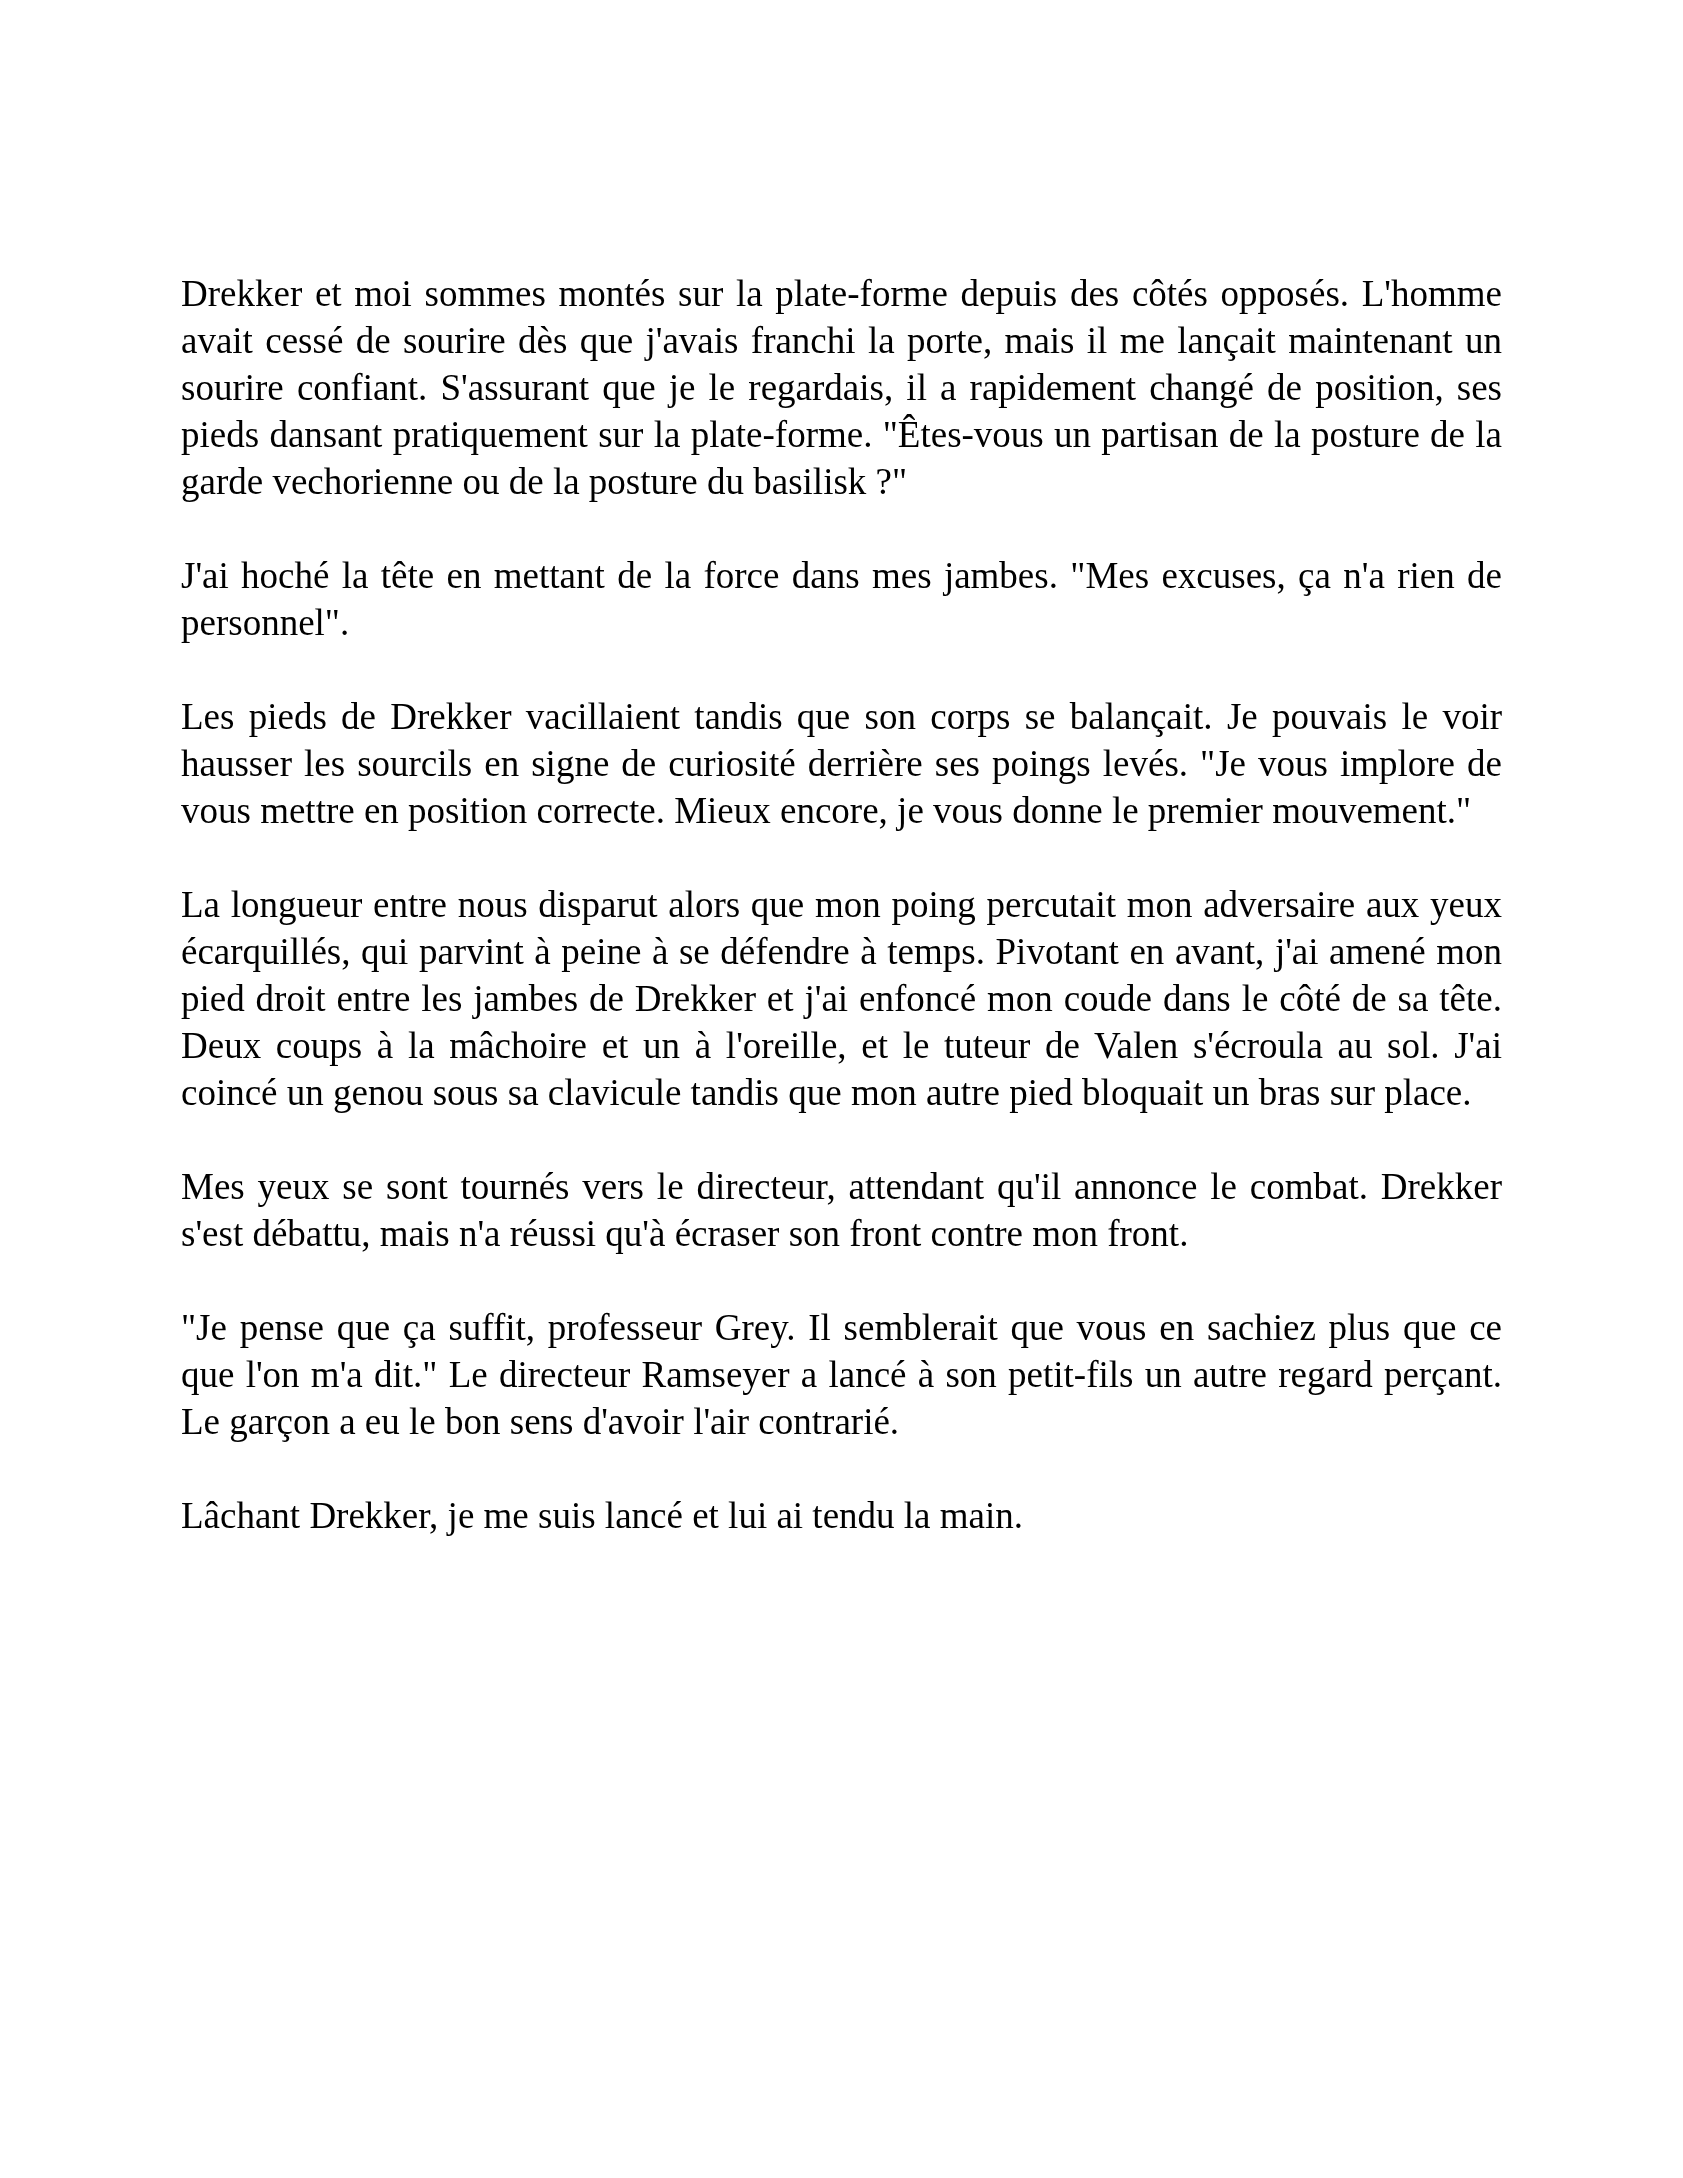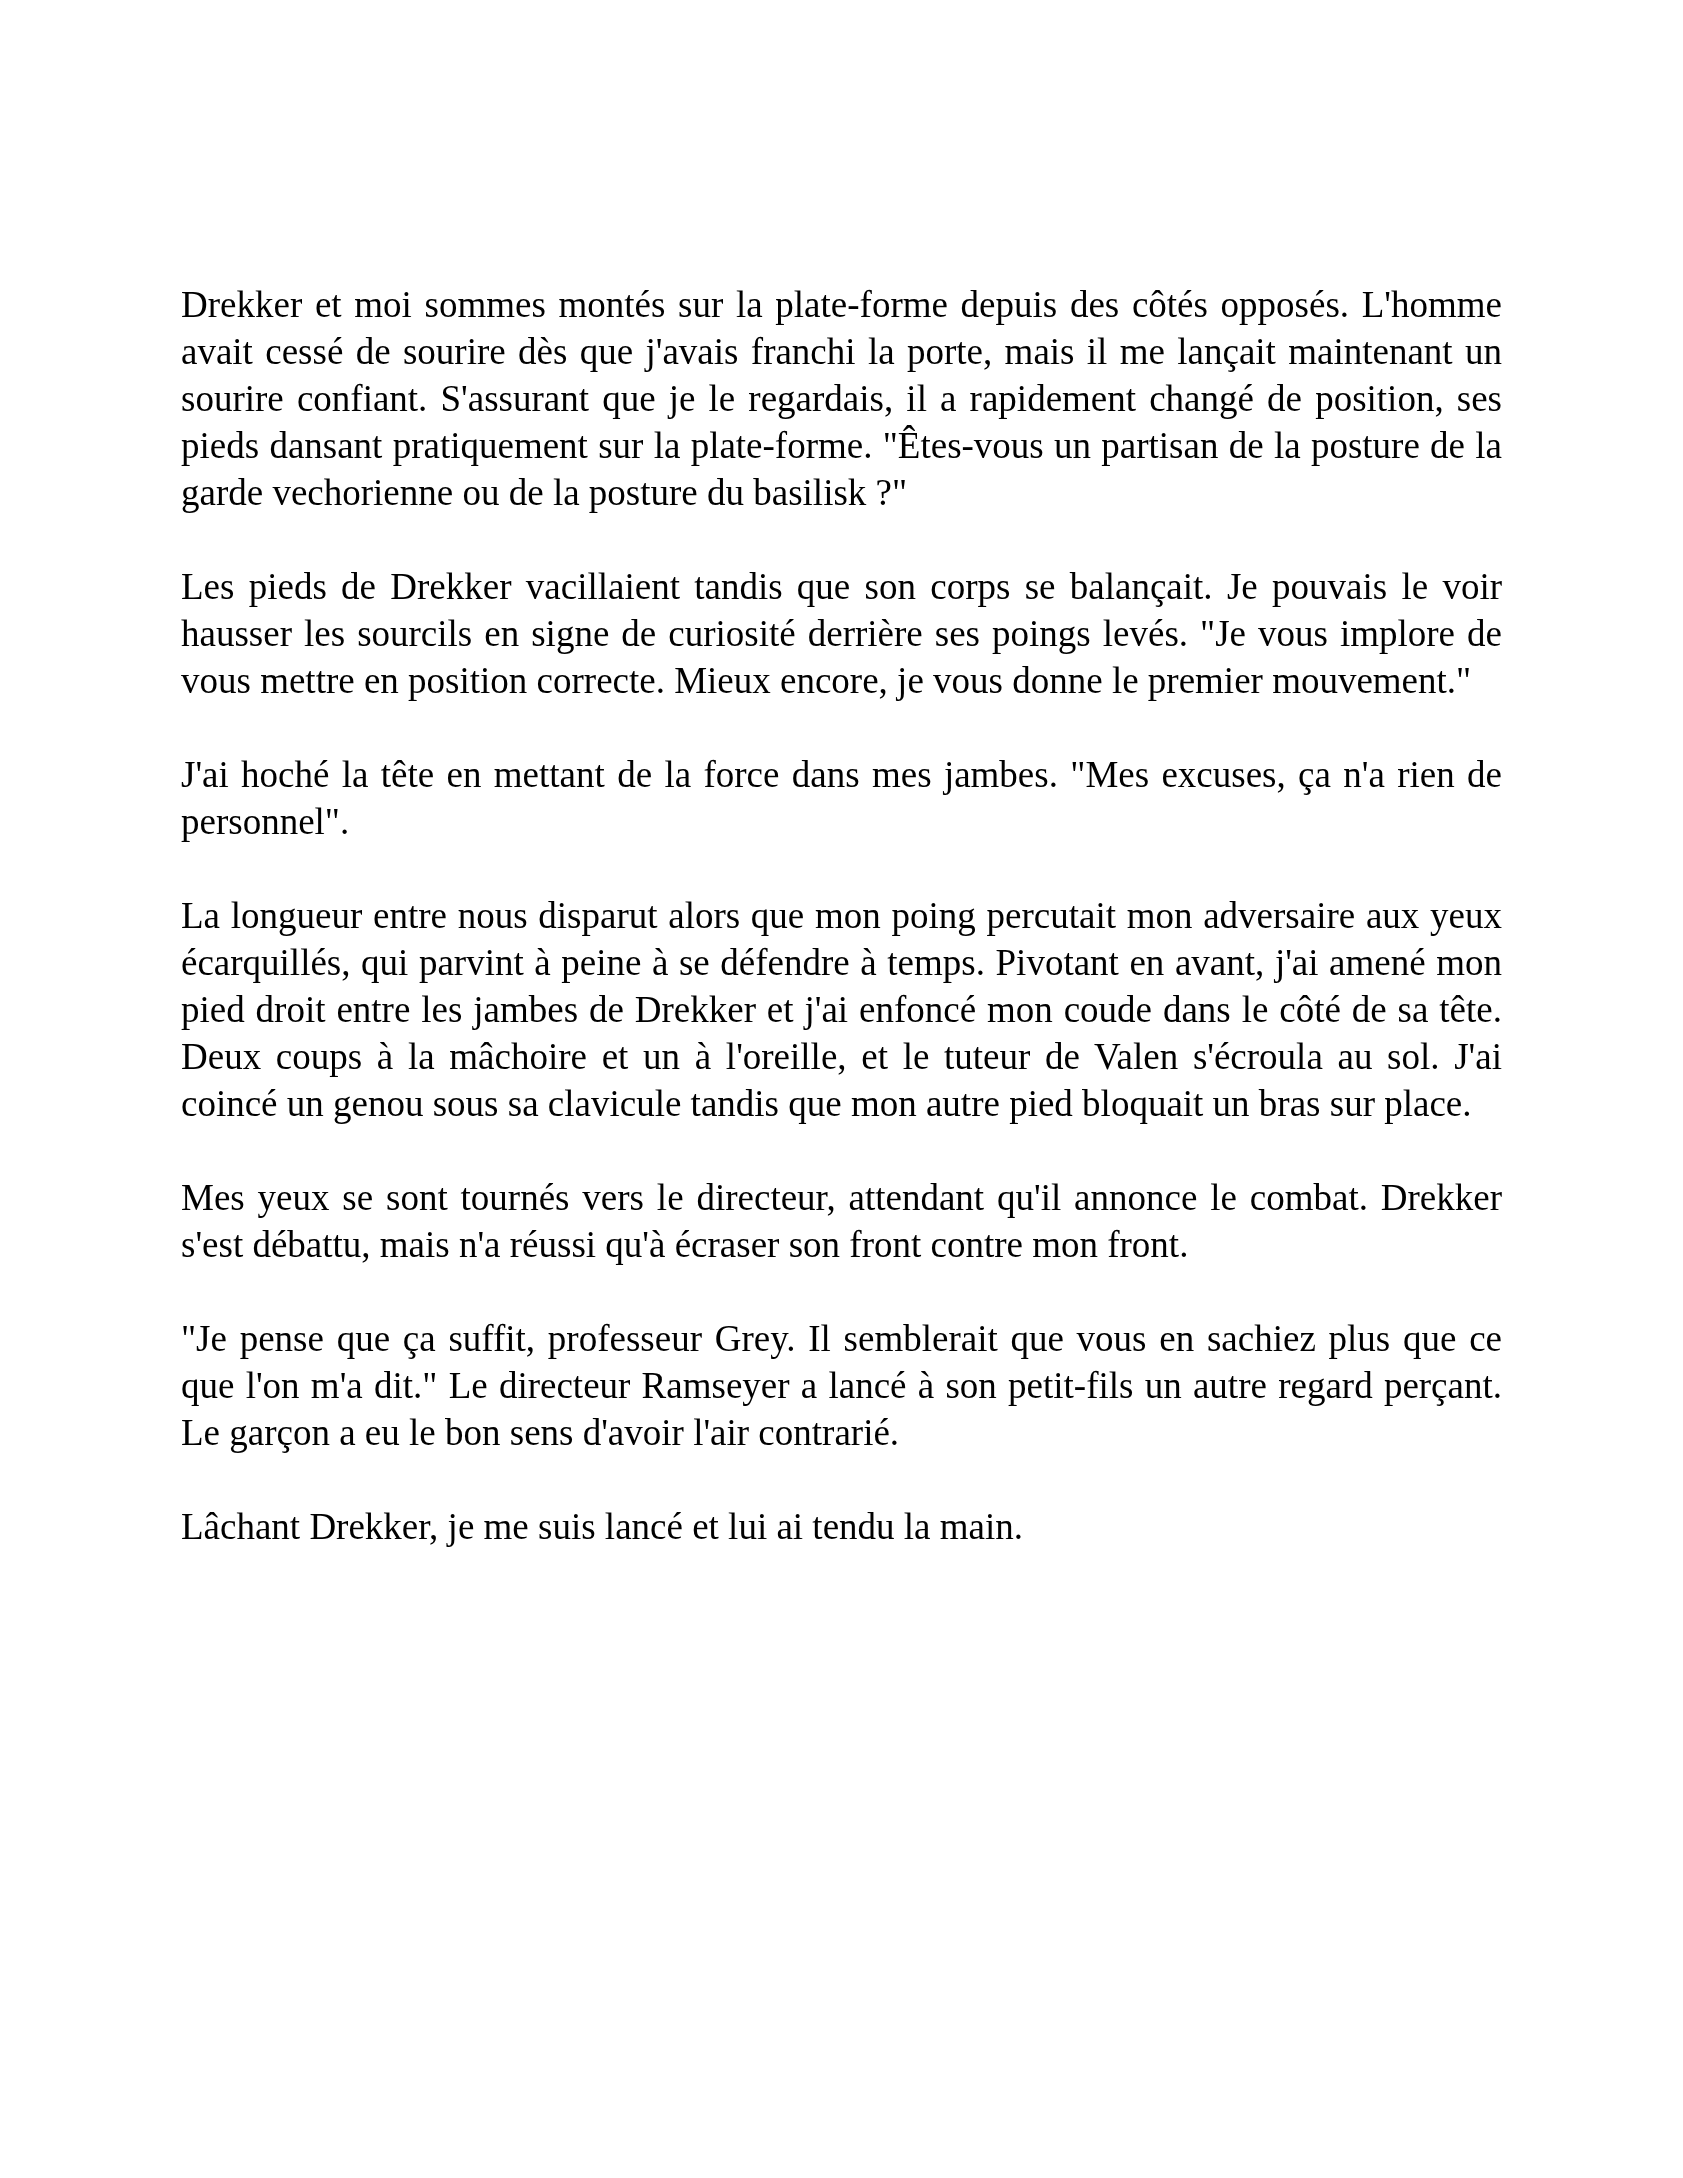--- a/index.html
+++ b/index.html
@@ -16,7 +16,7 @@
     .page {
       position: absolute;
       left: 181px;
-      top: 281px;
+      top: 270px;
       width: 1321px;
       font-family: "Liberation Serif", "DejaVu Serif", serif;
       font-size: 37px;

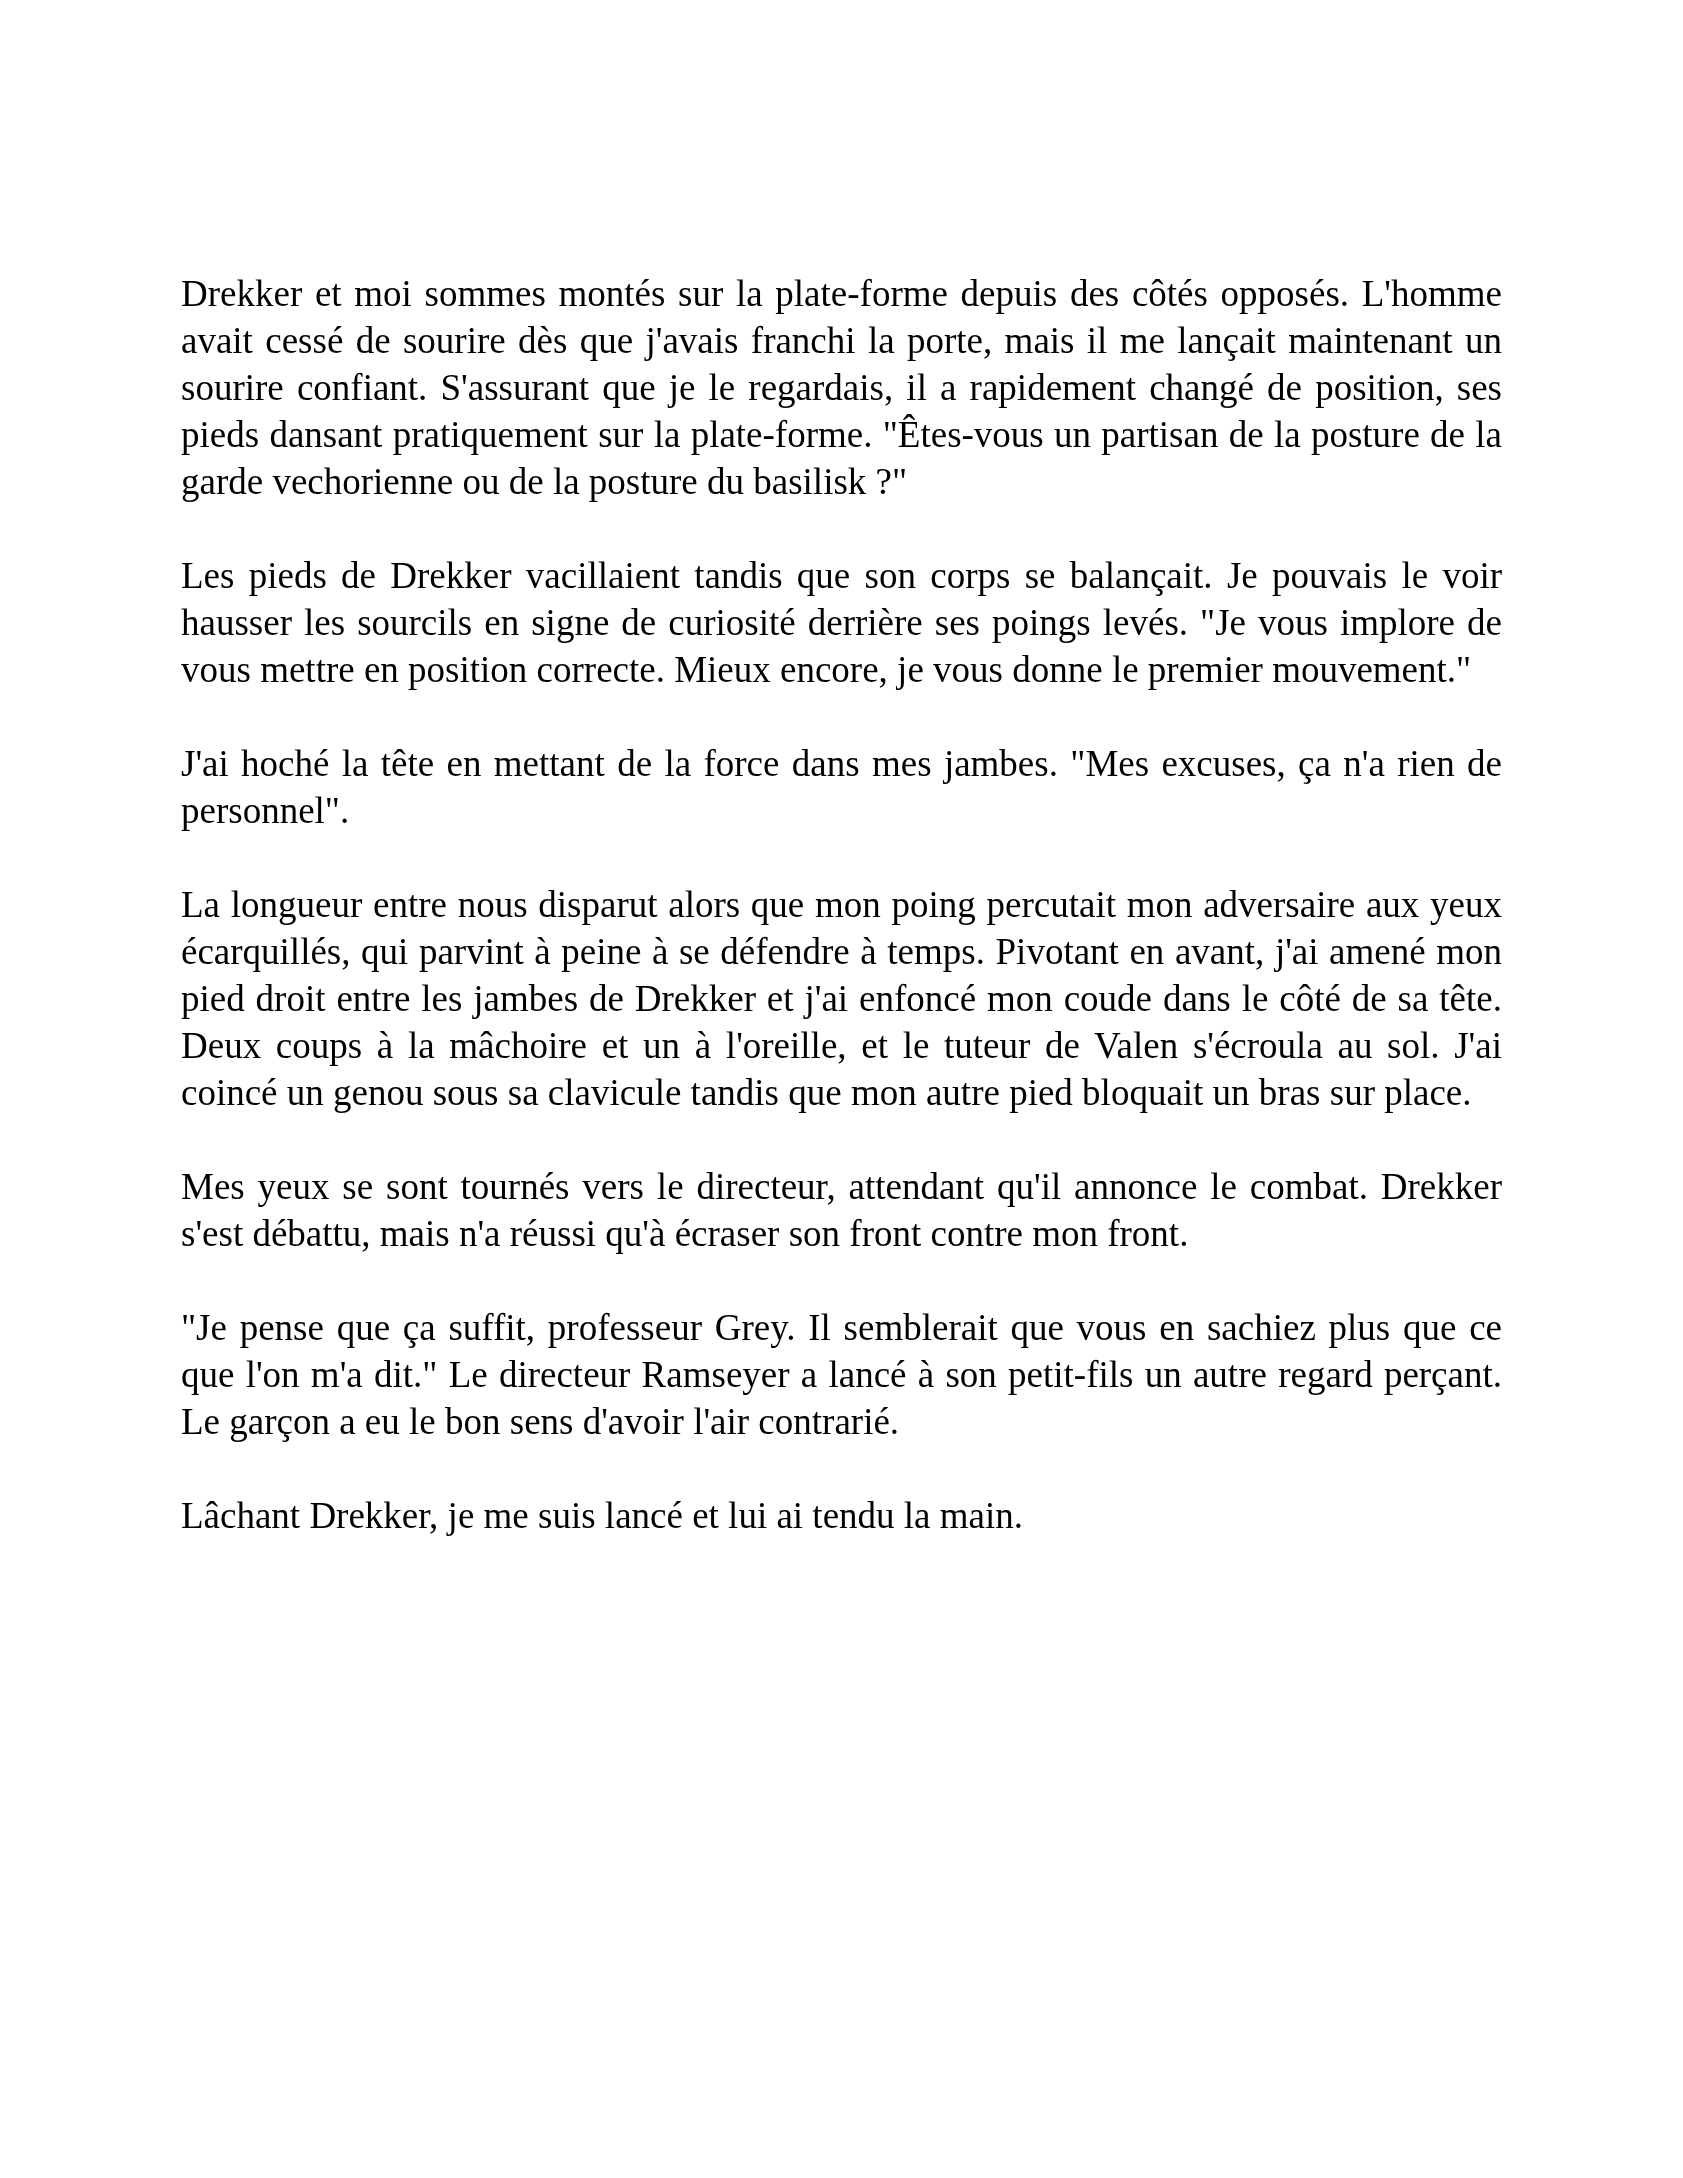--- a/index.html
+++ b/index.html
@@ -34,8 +34,8 @@
 
 <div class="page">
   <p class="para">Drekker et moi sommes montés sur la plate-forme depuis des côtés opposés. L'homme avait cessé de sourire dès que j'avais franchi la porte, mais il me lançait maintenant un sourire confiant. S'assurant que je le regardais, il a rapidement changé de position, ses pieds dansant pratiquement sur la plate-forme. "Êtes-vous un partisan de la posture de la garde vechorienne ou de la posture du basilisk ?"</p>
+  <p class="para">J'ai hoché la tête en mettant de la force dans mes jambes. "Mes excuses, ça n'a rien de personnel".</p>
   <p class="para">Les pieds de Drekker vacillaient tandis que son corps se balançait. Je pouvais le voir hausser les sourcils en signe de curiosité derrière ses poings levés. "Je vous implore de vous mettre en position correcte. Mieux encore, je vous donne le premier mouvement."</p>
-  <p class="para">J'ai hoché la tête en mettant de la force dans mes jambes. "Mes excuses, ça n'a rien de personnel".</p>
   <p class="para">La longueur entre nous disparut alors que mon poing percutait mon adversaire aux yeux écarquillés, qui parvint à peine à se défendre à temps. Pivotant en avant, j'ai amené mon pied droit entre les jambes de Drekker et j'ai enfoncé mon coude dans le côté de sa tête.  Deux coups à la mâchoire et un à l'oreille, et le tuteur de Valen s'écroula au sol. J'ai coincé un genou sous sa clavicule tandis que mon autre pied bloquait un bras sur place.</p>
   <p class="para">Mes yeux se sont tournés vers le directeur, attendant qu'il annonce le combat. Drekker s'est débattu, mais n'a réussi qu'à écraser son front contre mon front.</p>
   <p class="para">"Je pense que ça suffit, professeur Grey. Il semblerait que vous en sachiez plus que ce que l'on m'a dit." Le directeur Ramseyer a lancé à son petit-fils un autre regard perçant. Le garçon a eu le bon sens d'avoir l'air contrarié.</p>

